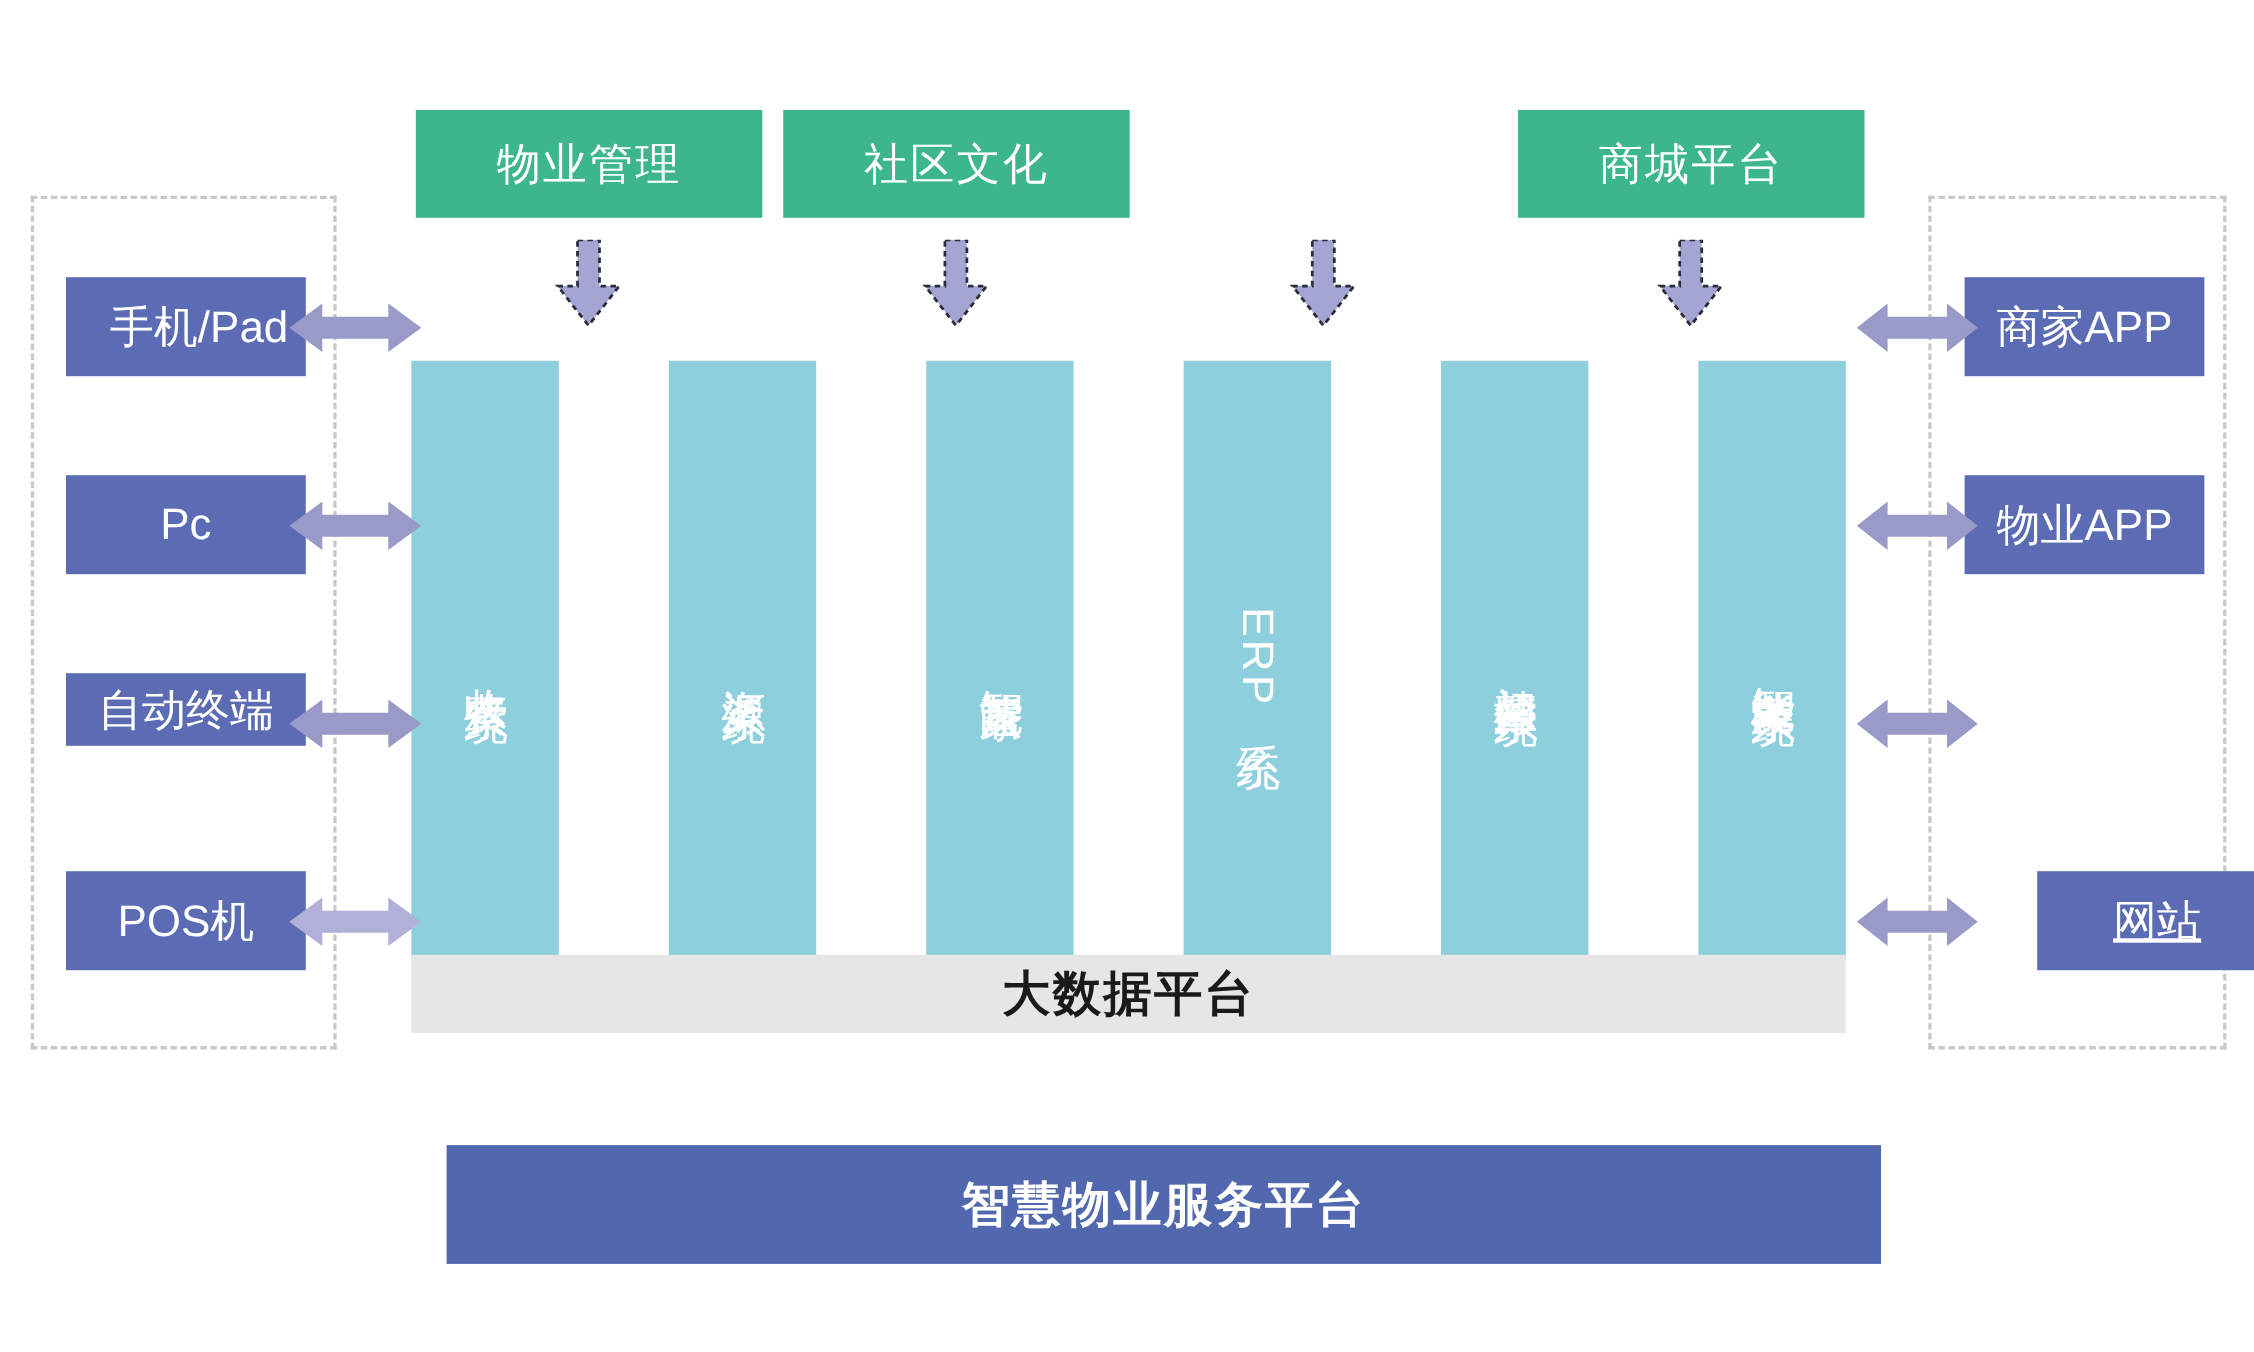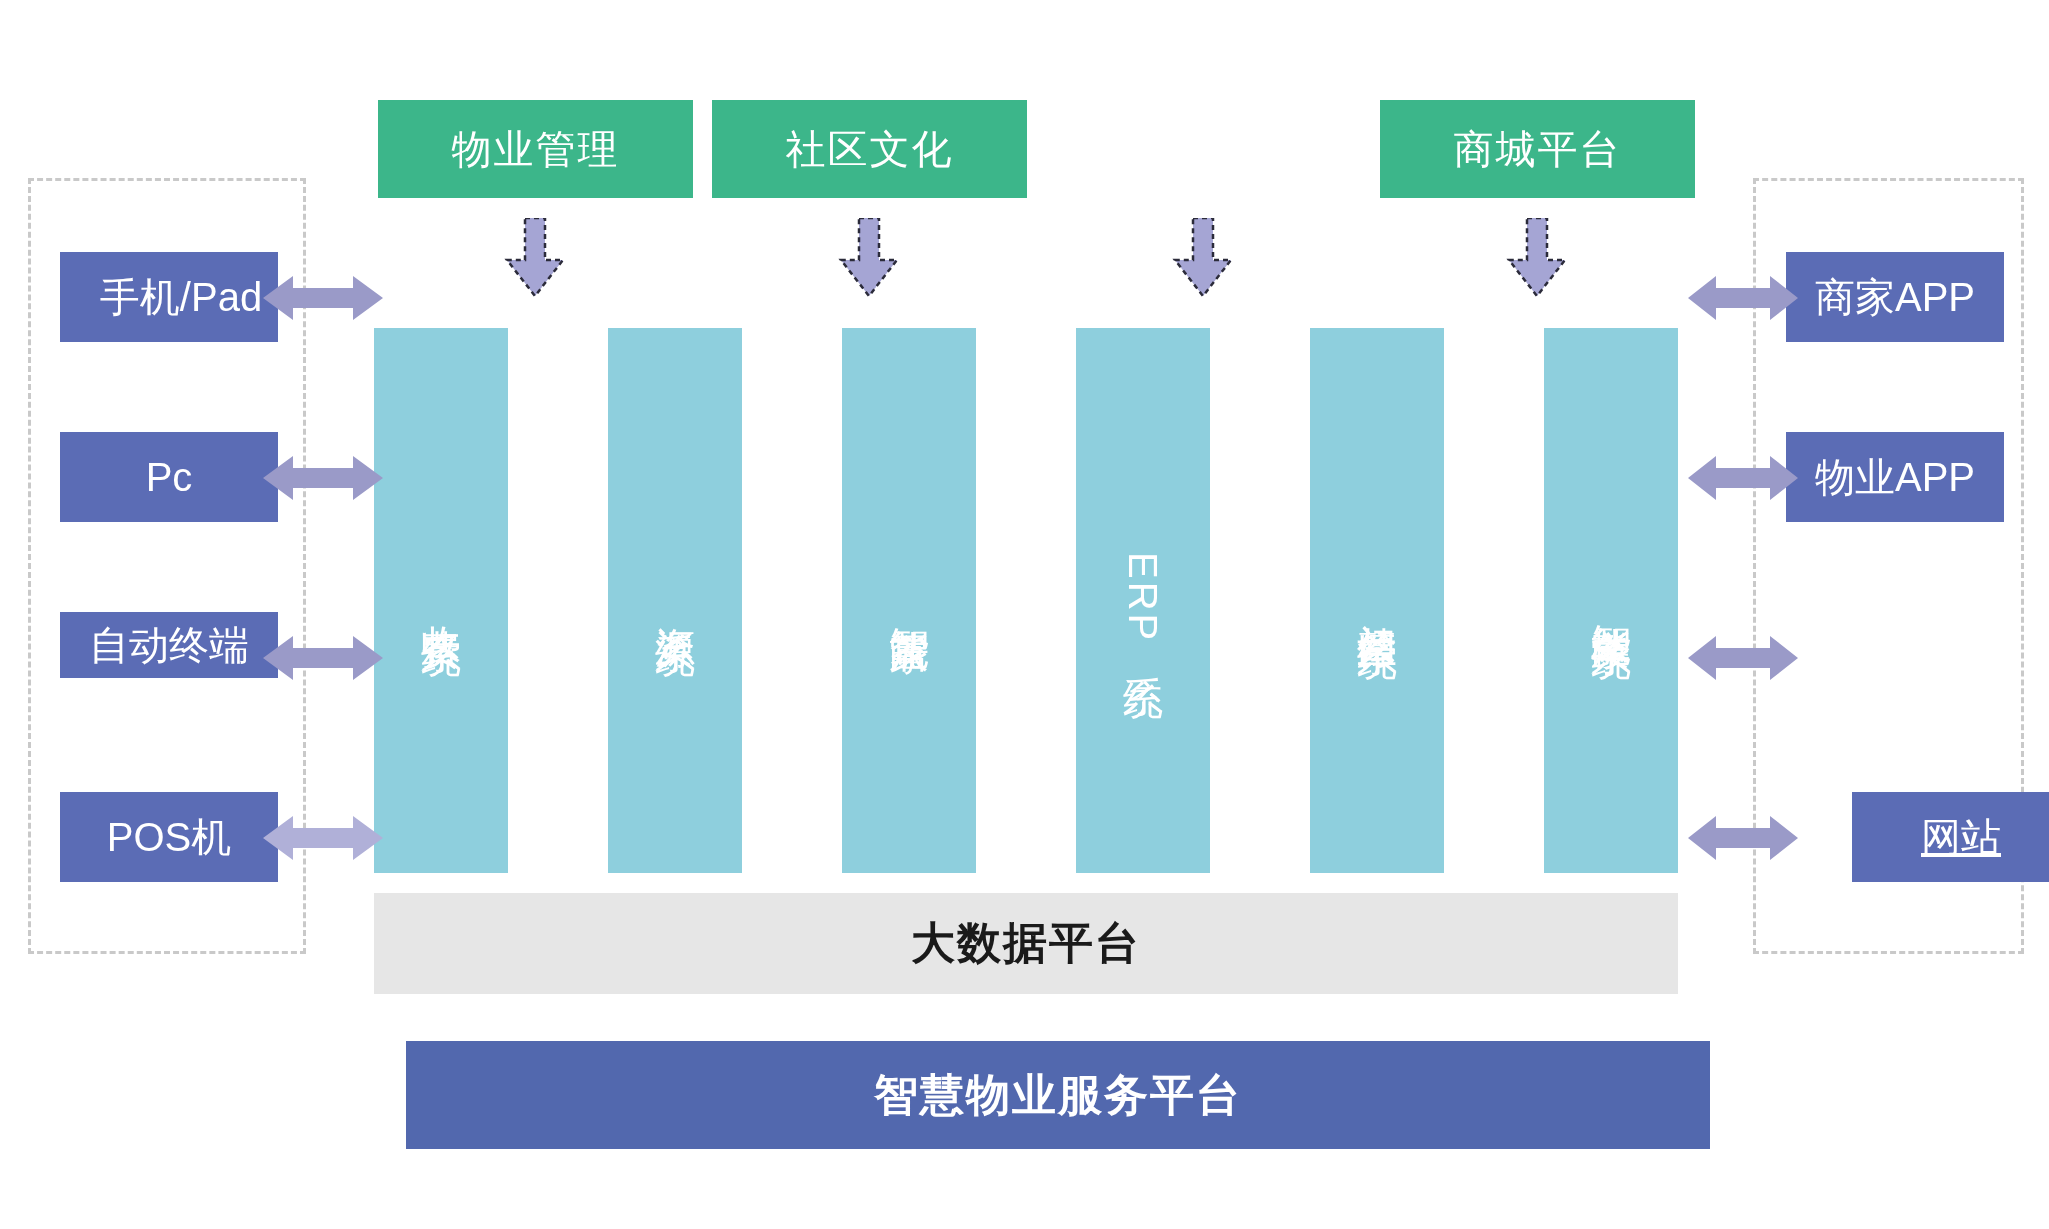--- a/index.html
+++ b/index.html
@@ -235,7 +235,7 @@
     </svg>
   </div>
 
-  <div class="gray-bar" style="left:374px; top:893px; width:1304px; height:101px;">
+  <div class="gray-bar" style="left:374px; top:868px; width:1304px; height:71px;">
     <span>大数据平台</span>
   </div>
 

